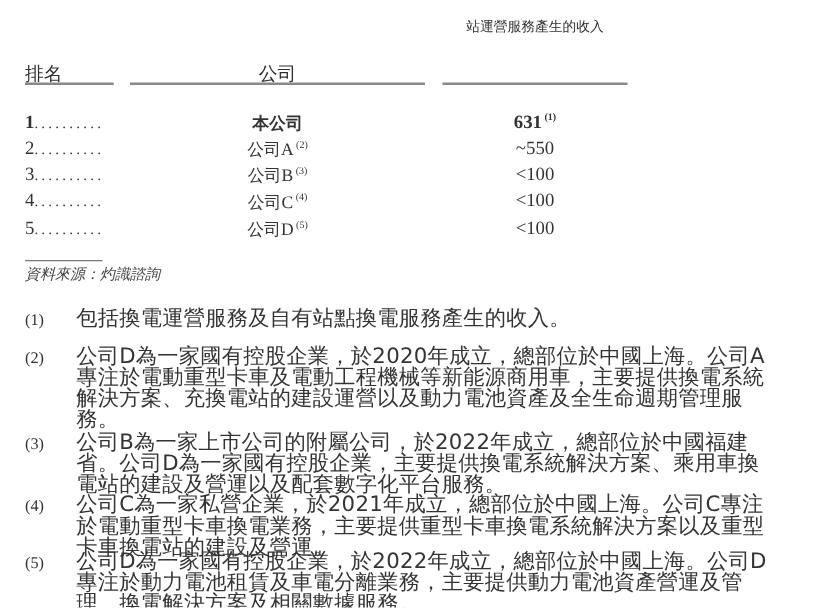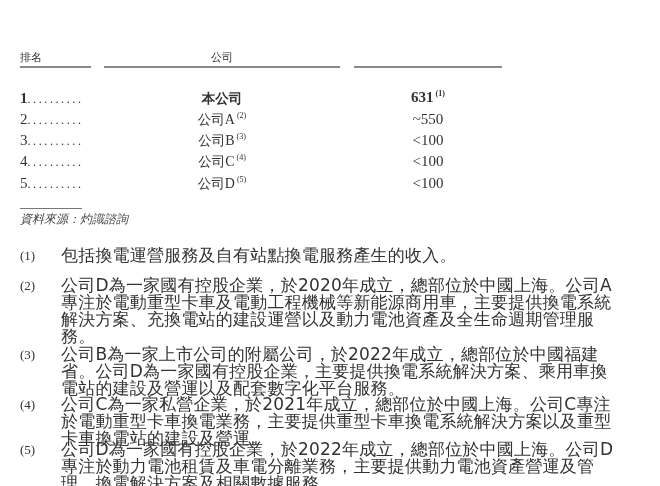--- a/index.html
+++ b/index.html
@@ -33,6 +33,7 @@
 <div class="hdr" style="left:20px; top:50px;">排名</div>
 <div class="hdr" style="left:104px; width:236px; top:50px; text-align:center;">公司</div>
 <div class="hdr-rev">
+  <div>站運營服務產生的收入</div>
 </div>
 <div class="rule" style="left:20px; width:71px; top:66px;"></div>
 <div class="rule" style="left:104px; width:236px; top:66px;"></div>

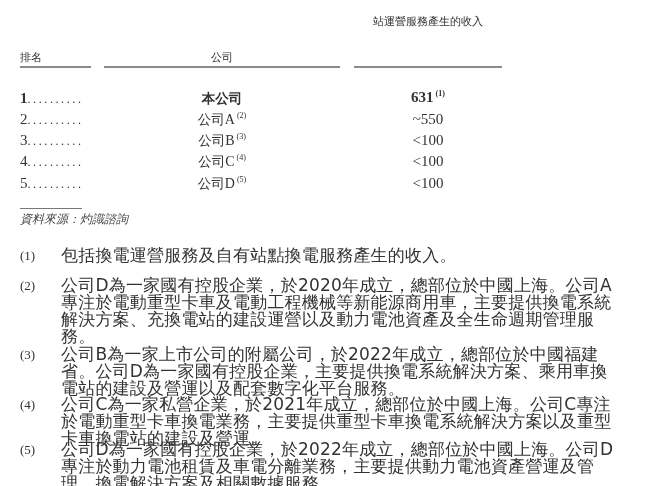--- a/index.html
+++ b/index.html
@@ -8,7 +8,7 @@
     font-family: "DejaVu Serif", "Liberation Serif", serif;
     color: #2b2b2b;
   }
-  .hdr { position: absolute; font-family: "DejaVu Sans", "Liberation Sans", sans-serif; font-size: 11px; color: #2f2f2f; }
+  .hdr { position: absolute; font-family: "DejaVu Sans", "Liberation Sans", sans-serif; font-size: 15px; color: #2f2f2f; }
   .hdr-rev { position: absolute; left: 354px; width: 148px; top: 14px; text-align: center; font-family: "DejaVu Sans", "Liberation Sans", sans-serif; font-size: 11px; line-height: 15px; color: #2f2f2f; }
   .hdr-rev .l1 { font-weight: bold; }
   .rule { position: absolute; height: 2px; background: #8a8a8a; }

